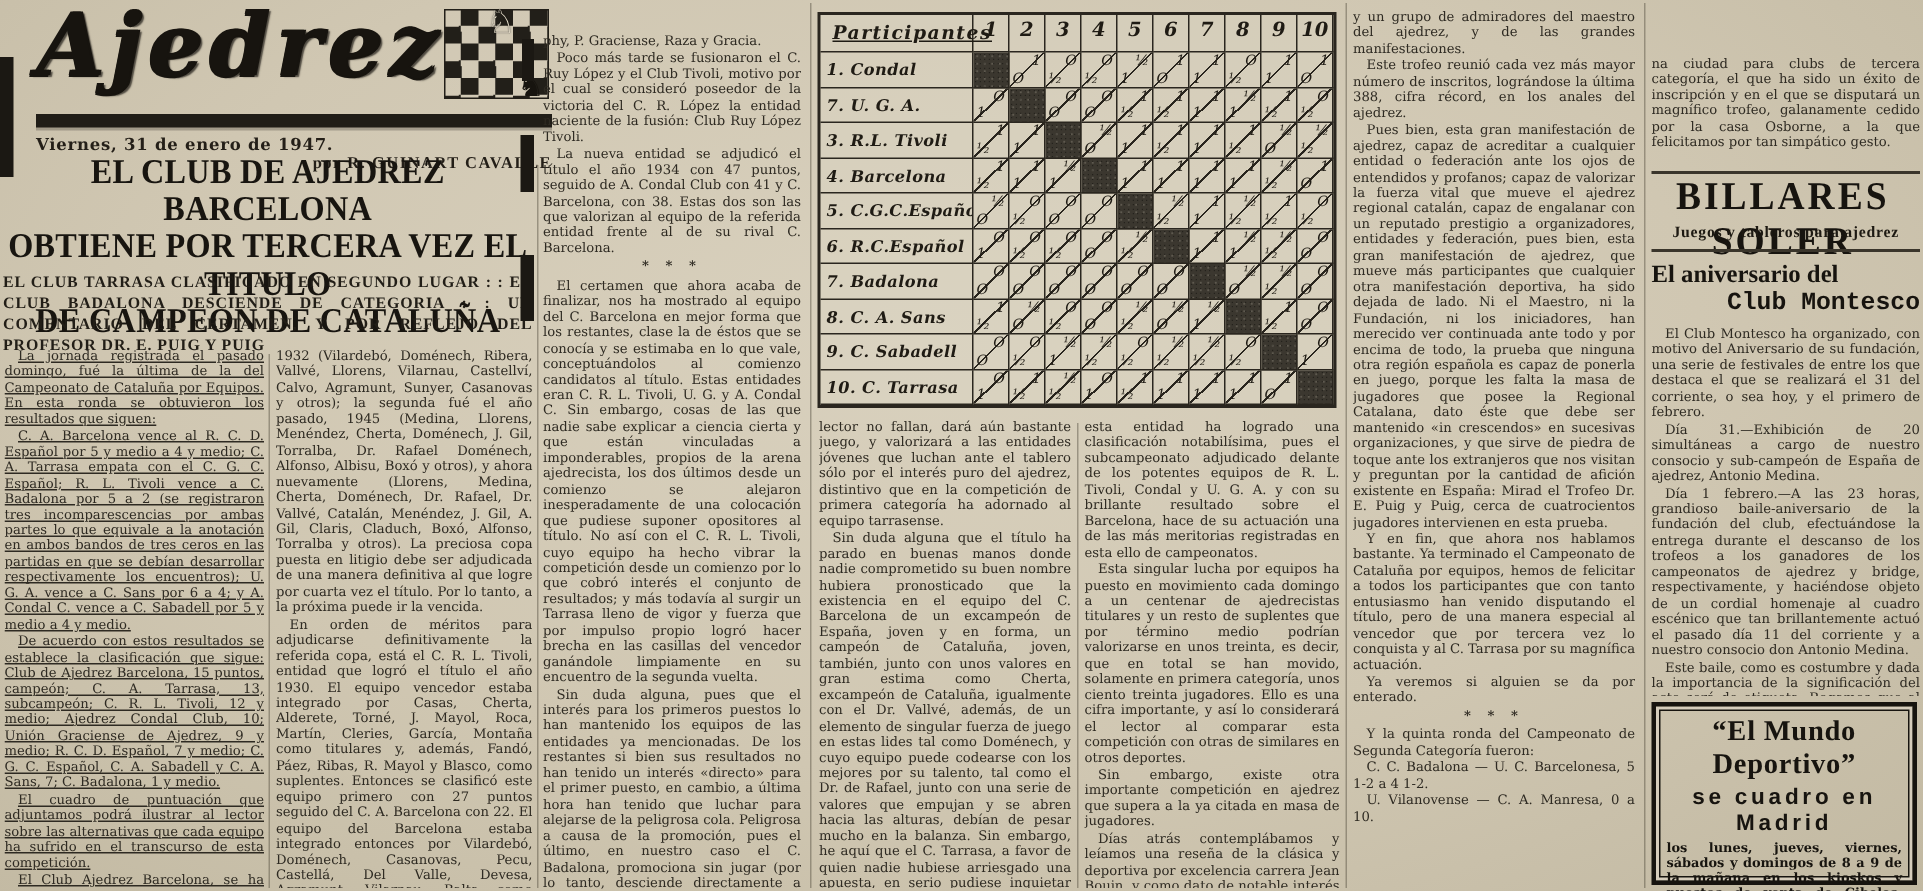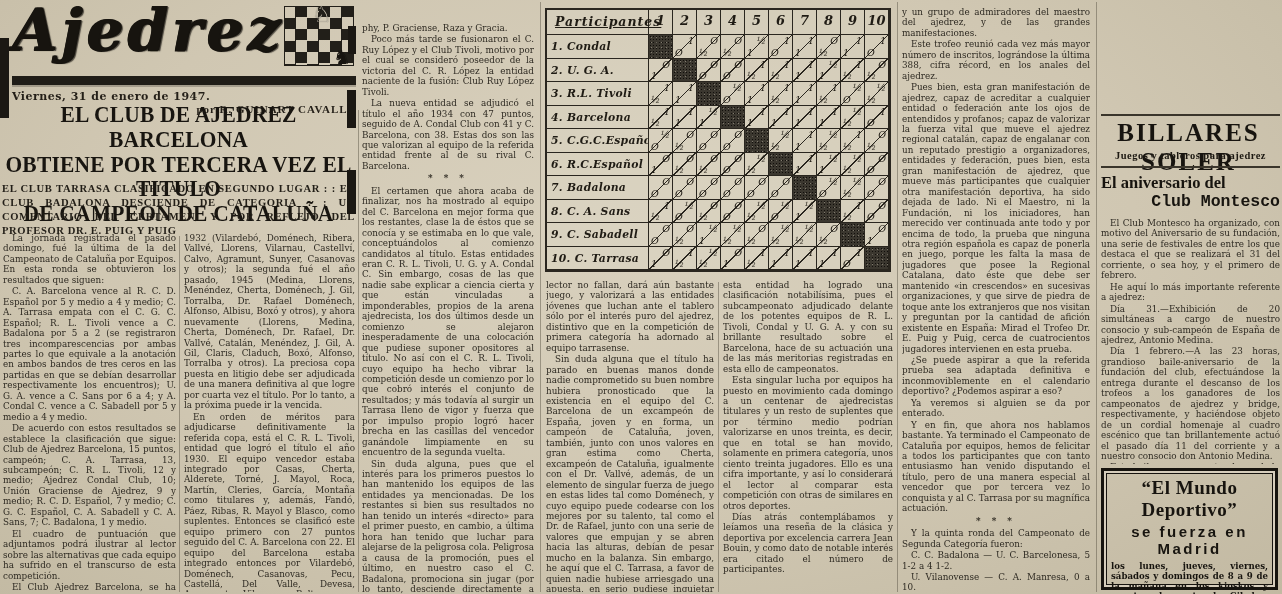--- a/index.html
+++ b/index.html
@@ -7,7 +7,7 @@
     background:radial-gradient(ellipse at 48% 38%, #d9d1be 0%, #d0c7b2 55%, #c2b9a2 100%);
     font-family:"DejaVu Serif", serif;color:#2b2821;}
   
-  .masthead{position:absolute;left:12px;top:2px;width:344px;height:102px;}
+  .masthead{position:absolute;left:24px;top:2px;width:344px;height:102px;}
   .mast-title{position:absolute;left:0;top:-6px;font-family:"DejaVu Serif",serif;font-weight:bold;font-style:italic;
     font-size:58px;letter-spacing:4px;color:#17140f;text-shadow:1.5px 0 #17140f,0 1px #17140f,2.5px 1px 1px rgba(23,20,15,.7);}
   .chessboard{position:absolute;left:272px;top:4px;width:70px;height:60px;

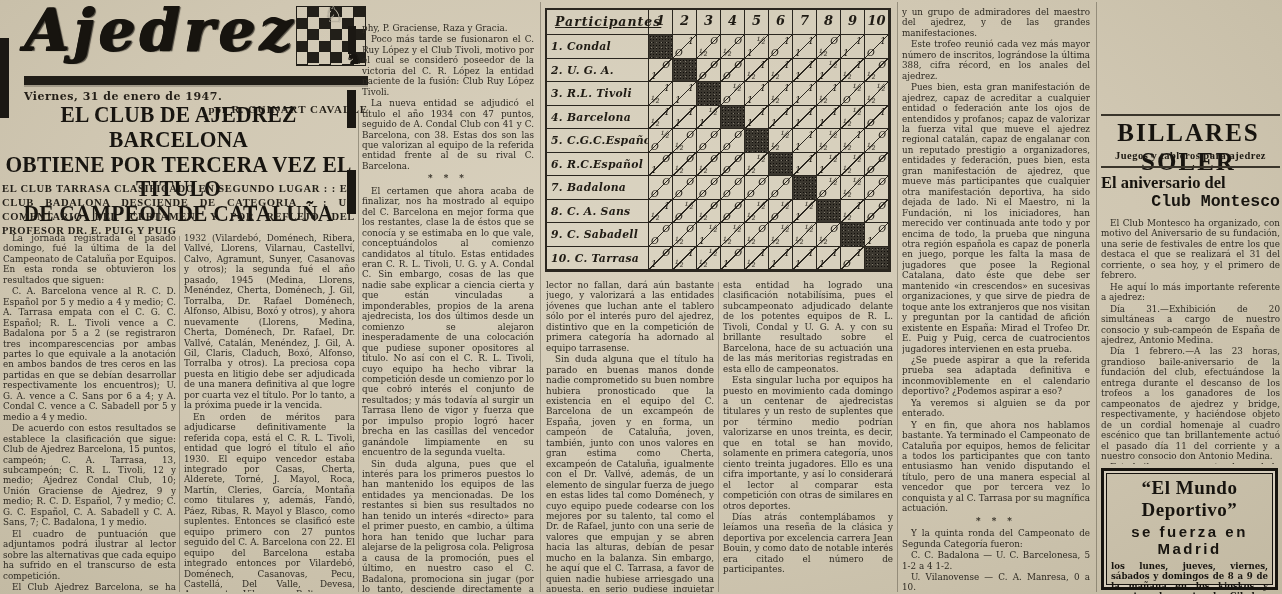--- a/index.html
+++ b/index.html
@@ -624,6 +624,9 @@
       <div class="ct-cell self"></div>
     </div>
 
+  <div id="rc-top" class="col rightcol">
+    <p class="ni">na ciudad para clubs de tercera categoría, el que ha sido un éxito de inscripción y en el que se disputará un magnífico trofeo, galanamente cedido por la casa Osborne, a la que felicitamos por tan simpático gesto.</p>
+  </div>
   <div class="rule-h" style="top:114px;"></div>
   <div class="billares-title">BILLARES SOLER</div>
   <div class="billares-sub">Juegos y tableros para ajedrez</div>

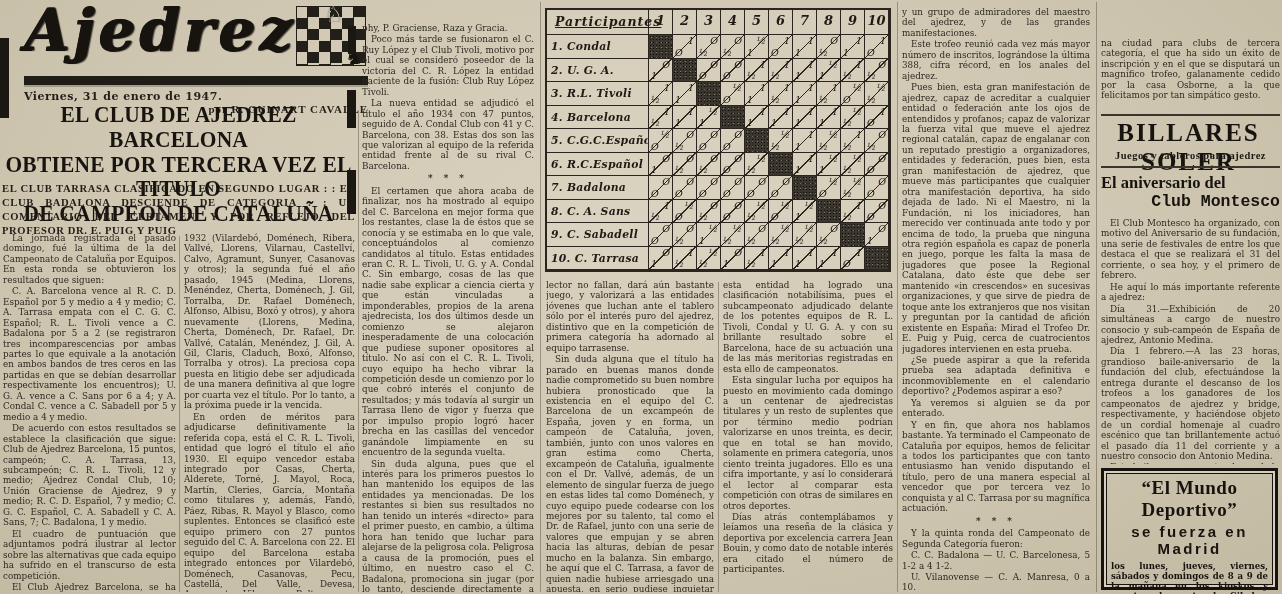--- a/index.html
+++ b/index.html
@@ -199,7 +199,7 @@
         <div class="up">1</div>
         <div class="lo">O</div>
       </div>
-      <div class="ct-name">2. U. G. A.</div>
+      <div class="ct-name">7. U. G. A.</div>
       <div class="ct-cell">
         <div class="diag"></div>
         <div class="up">O</div>

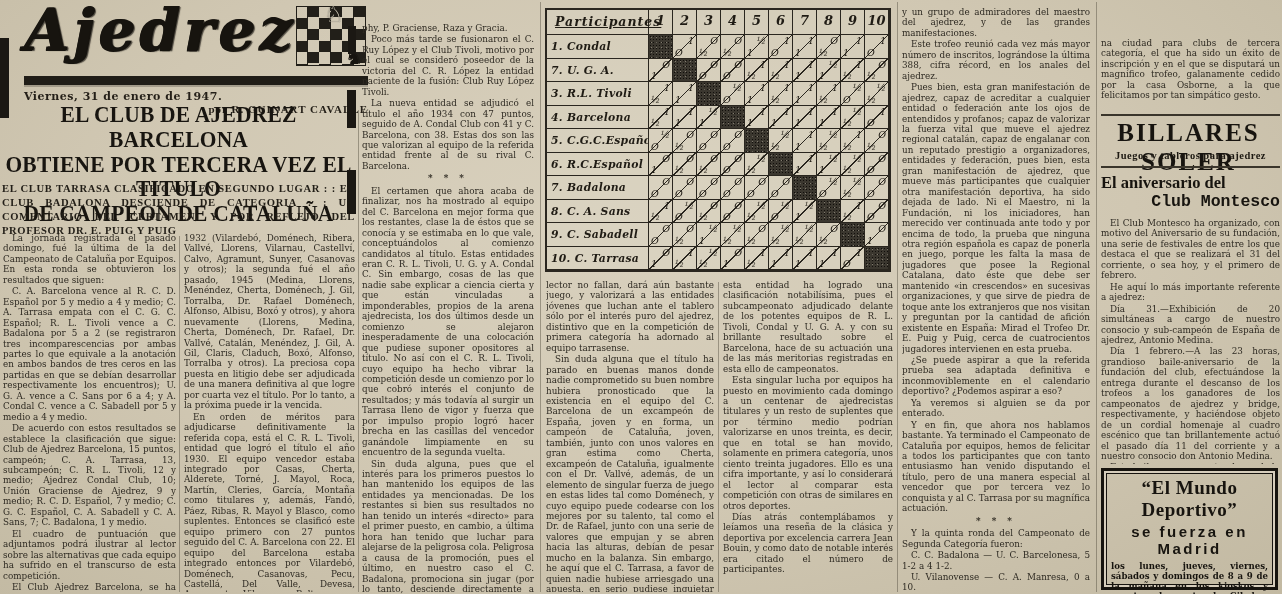--- a/index.html
+++ b/index.html
@@ -30,7 +30,7 @@
   .col p{margin:0 0 1px 0;text-indent:9px;}
   .col p.ni{text-indent:0;}
   .col p.sep{text-align:center;text-indent:0;font-weight:bold;letter-spacing:4px;margin:2px 0;}
-  #col1{left:3px;top:233px;width:173px;height:359px;}
+  #col1{left:3px;top:233px;width:173px;height:359px;text-decoration:underline;}
   #col2{left:184px;top:233px;width:171px;height:359px;}
   #col3{left:362px;top:23px;width:172px;height:585px;}
   #midleft{left:546px;top:280px;width:168px;height:312px;}

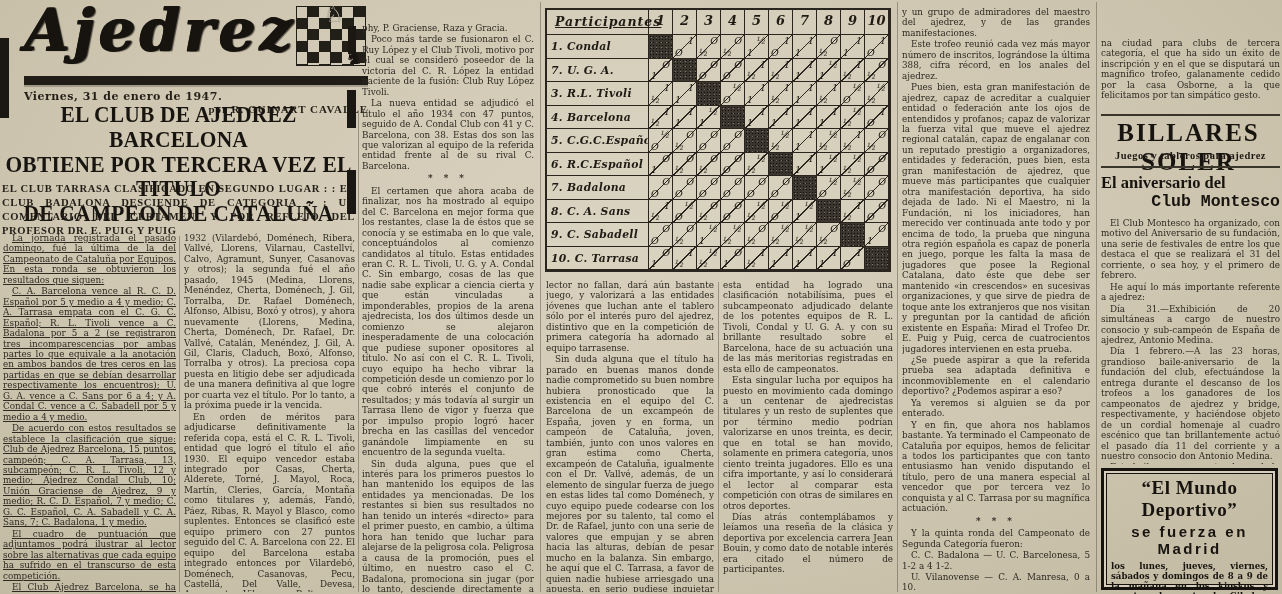--- a/index.html
+++ b/index.html
@@ -637,7 +637,6 @@
   </div>
   <div id="rc-anniv" class="col rightcol">
       <p>El Club Montesco ha organizado, con motivo del Aniversario de su fundación, una serie de festivales de entre los que destaca el que se realizará el 31 del corriente, o sea hoy, y el primero de febrero.</p>
-      <p>He aquí lo más importante referente a ajedrez:</p>
       <p>Día 31.—Exhibición de 20 simultáneas a cargo de nuestro consocio y sub-campeón de España de ajedrez, Antonio Medina.</p>
       <p>Día 1 febrero.—A las 23 horas, grandioso baile-aniversario de la fundación del club, efectuándose la entrega durante el descanso de los trofeos a los ganadores de los campeonatos de ajedrez y bridge, respectivamente, y haciéndose objeto de un cordial homenaje al cuadro escénico que tan brillantemente actuó el pasado día 11 del corriente y a nuestro consocio don Antonio Medina.</p>
       <p>Este baile, como es costumbre y dada la importancia de la significación del acto será de etiqueta. Rogamos que al mismo den realce con su presencia el mayor número de socios, con la seguridad de que encontrarán un ambiente distinguido, familiar y agradable.</p>

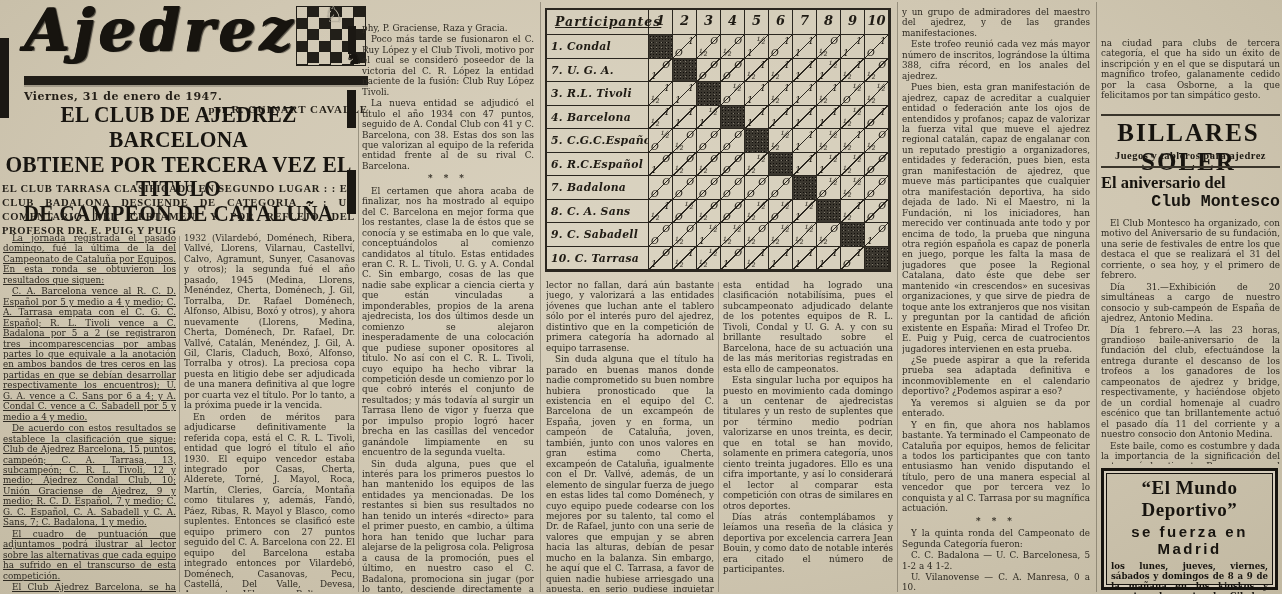--- a/index.html
+++ b/index.html
@@ -131,7 +131,6 @@
       <p class="ni">y un grupo de admiradores del maestro del ajedrez, y de las grandes manifestaciones.</p>
       <p>Este trofeo reunió cada vez más mayor número de inscritos, lográndose la última 388, cifra récord, en los anales del ajedrez.</p>
       <p>Pues bien, esta gran manifestación de ajedrez, capaz de acreditar a cualquier entidad o federación ante los ojos de entendidos y profanos; capaz de valorizar la fuerza vital que mueve el ajedrez regional catalán, capaz de engalanar con un reputado prestigio a organizadores, entidades y federación, pues bien, esta gran manifestación de ajedrez, que mueve más participantes que cualquier otra manifestación deportiva, ha sido dejada de lado. Ni el Maestro, ni la Fundación, ni los iniciadores, han merecido ver continuada ante todo y por encima de todo, la prueba que ninguna otra región española es capaz de ponerla en juego, porque les falta la masa de jugadores que posee la Regional Catalana, dato éste que debe ser mantenido «in crescendos» en sucesivas organizaciones, y que sirve de piedra de toque ante los extranjeros que nos visitan y preguntan por la cantidad de afición existente en España: Mirad el Trofeo Dr. E. Puig y Puig, cerca de cuatrocientos jugadores intervienen en esta prueba.</p>
-      <p>¿Se puede aspirar a que la referida prueba sea adaptada definitiva e inconmoviblemente en el calendario deportivo? ¿Podemos aspirar a eso?</p>
       <p>Ya veremos si alguien se da por enterado.</p>
       <p>Y en fin, que ahora nos hablamos bastante. Ya terminado el Campeonato de Cataluña por equipos, hemos de felicitar a todos los participantes que con tanto entusiasmo han venido disputando el título, pero de una manera especial al vencedor que por tercera vez lo conquista y al C. Tarrasa por su magnífica actuación.</p>
       <p class="sep">* * *</p>

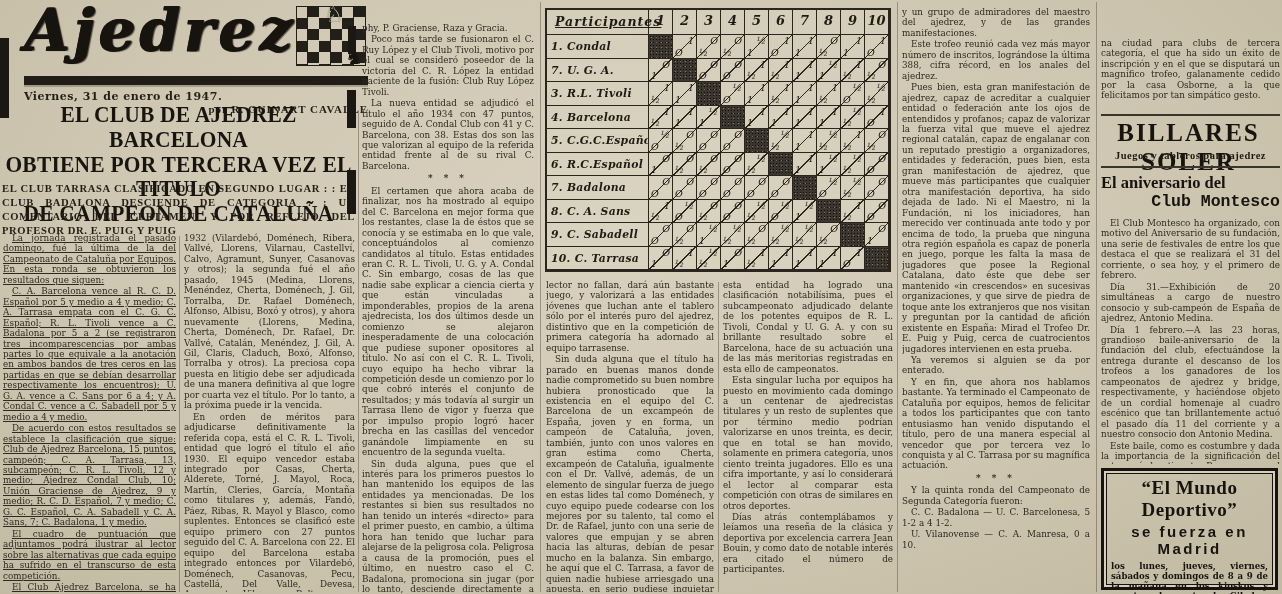--- a/index.html
+++ b/index.html
@@ -131,8 +131,8 @@
       <p class="ni">y un grupo de admiradores del maestro del ajedrez, y de las grandes manifestaciones.</p>
       <p>Este trofeo reunió cada vez más mayor número de inscritos, lográndose la última 388, cifra récord, en los anales del ajedrez.</p>
       <p>Pues bien, esta gran manifestación de ajedrez, capaz de acreditar a cualquier entidad o federación ante los ojos de entendidos y profanos; capaz de valorizar la fuerza vital que mueve el ajedrez regional catalán, capaz de engalanar con un reputado prestigio a organizadores, entidades y federación, pues bien, esta gran manifestación de ajedrez, que mueve más participantes que cualquier otra manifestación deportiva, ha sido dejada de lado. Ni el Maestro, ni la Fundación, ni los iniciadores, han merecido ver continuada ante todo y por encima de todo, la prueba que ninguna otra región española es capaz de ponerla en juego, porque les falta la masa de jugadores que posee la Regional Catalana, dato éste que debe ser mantenido «in crescendos» en sucesivas organizaciones, y que sirve de piedra de toque ante los extranjeros que nos visitan y preguntan por la cantidad de afición existente en España: Mirad el Trofeo Dr. E. Puig y Puig, cerca de cuatrocientos jugadores intervienen en esta prueba.</p>
+      <p>Y en fin, que ahora nos hablamos bastante. Ya terminado el Campeonato de Cataluña por equipos, hemos de felicitar a todos los participantes que con tanto entusiasmo han venido disputando el título, pero de una manera especial al vencedor que por tercera vez lo conquista y al C. Tarrasa por su magnífica actuación.</p>
       <p>Ya veremos si alguien se da por enterado.</p>
-      <p>Y en fin, que ahora nos hablamos bastante. Ya terminado el Campeonato de Cataluña por equipos, hemos de felicitar a todos los participantes que con tanto entusiasmo han venido disputando el título, pero de una manera especial al vencedor que por tercera vez lo conquista y al C. Tarrasa por su magnífica actuación.</p>
       <p class="sep">* * *</p>
       <p>Y la quinta ronda del Campeonato de Segunda Categoría fueron:</p>
       <p>C. C. Badalona — U. C. Barcelonesa, 5 1-2 a 4 1-2.</p>

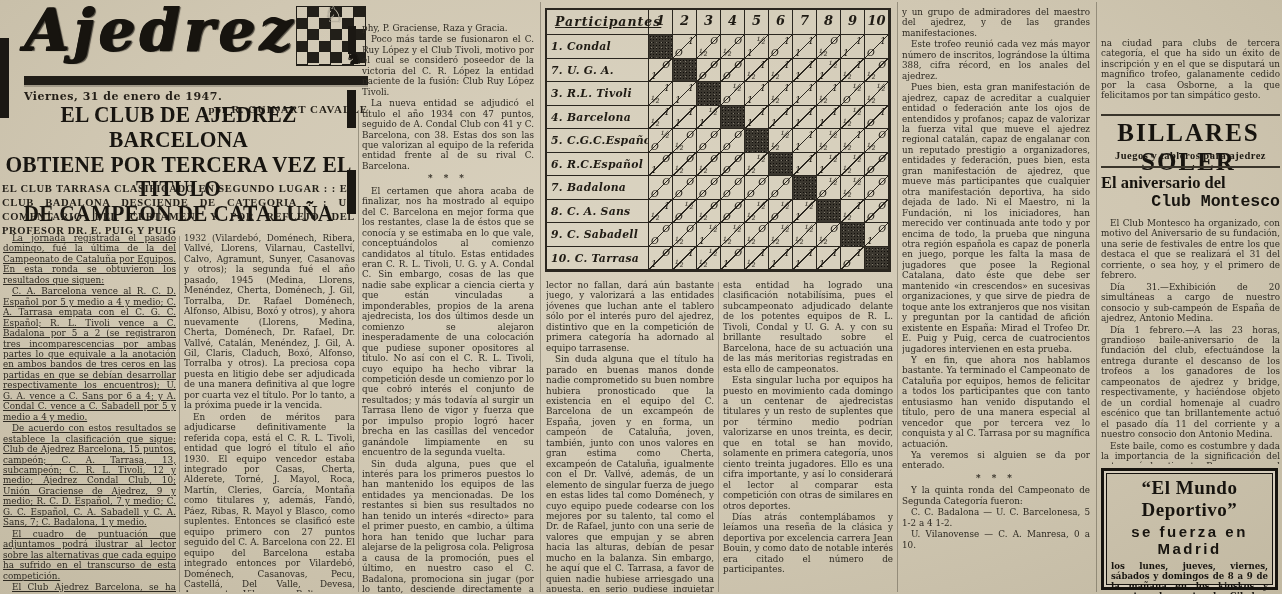--- a/index.html
+++ b/index.html
@@ -125,6 +125,7 @@
   <div id="midright" class="col">
       <p class="ni">esta entidad ha logrado una clasificación notabilísima, pues el subcampeonato adjudicado delante de los potentes equipos de R. L. Tivoli, Condal y U. G. A. y con su brillante resultado sobre el Barcelona, hace de su actuación una de las más meritorias registradas en esta ello de campeonatos.</p>
       <p>Esta singular lucha por equipos ha puesto en movimiento cada domingo a un centenar de ajedrecistas titulares y un resto de suplentes que por término medio podrían valorizarse en unos treinta, es decir, que en total se han movido, solamente en primera categoría, unos ciento treinta jugadores. Ello es una cifra importante, y así lo considerará el lector al comparar esta competición con otras de similares en otros deportes.</p>
+      <p>Sin embargo, existe otra importante competición en ajedrez que supera a la ya citada en masa de jugadores.</p>
       <p>Días atrás contemplábamos y leíamos una reseña de la clásica y deportiva por excelencia carrera Jean Bouin, y como dato de notable interés era citado el número de participantes.</p>
     </div>
   <div id="col5" class="col">

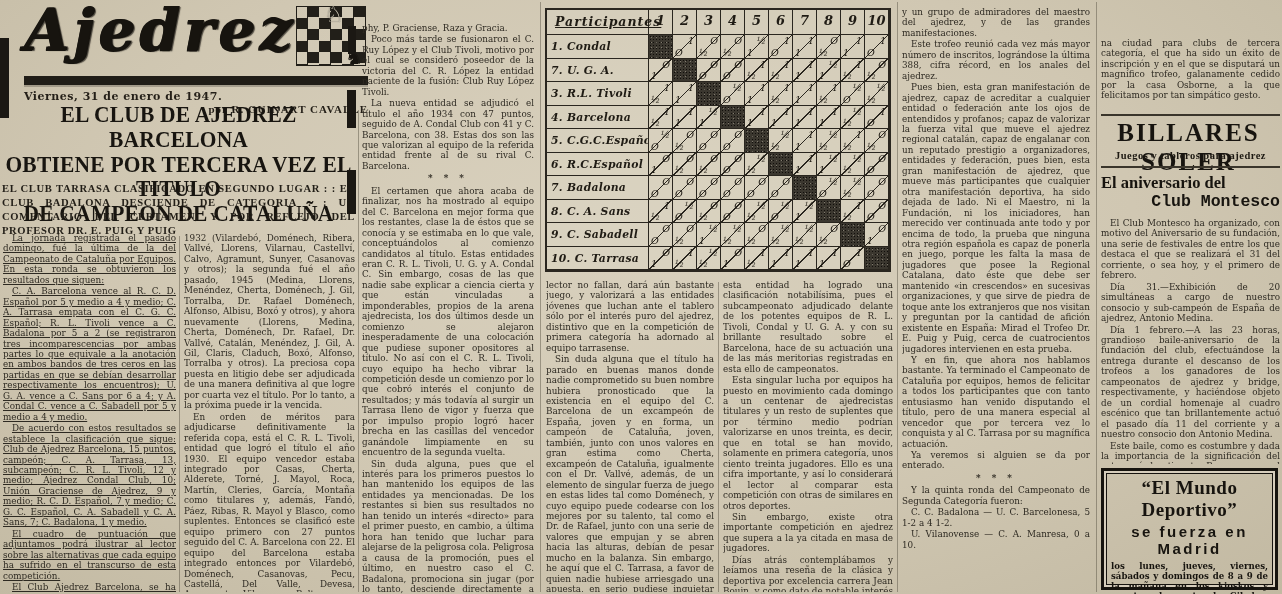--- a/index.html
+++ b/index.html
@@ -644,7 +644,7 @@
 
   <div class="madrid-ad">
     <div class="madrid-l1">“El Mundo Deportivo”</div>
-    <div class="madrid-l2">se fuerza en Madrid</div>
+    <div class="madrid-l2">se cuadro en Madrid</div>
     <div class="madrid-body">los lunes, jueves, viernes, sábados y domingos de 8 a 9 de la mañana en los kioskos y puestos de venta de Cibeles, Alcalá, Puerta del Sol y Avenida de José Antonio. Los martes se halla en venta a las 11 y media de la mañana</div>
   </div>
 

